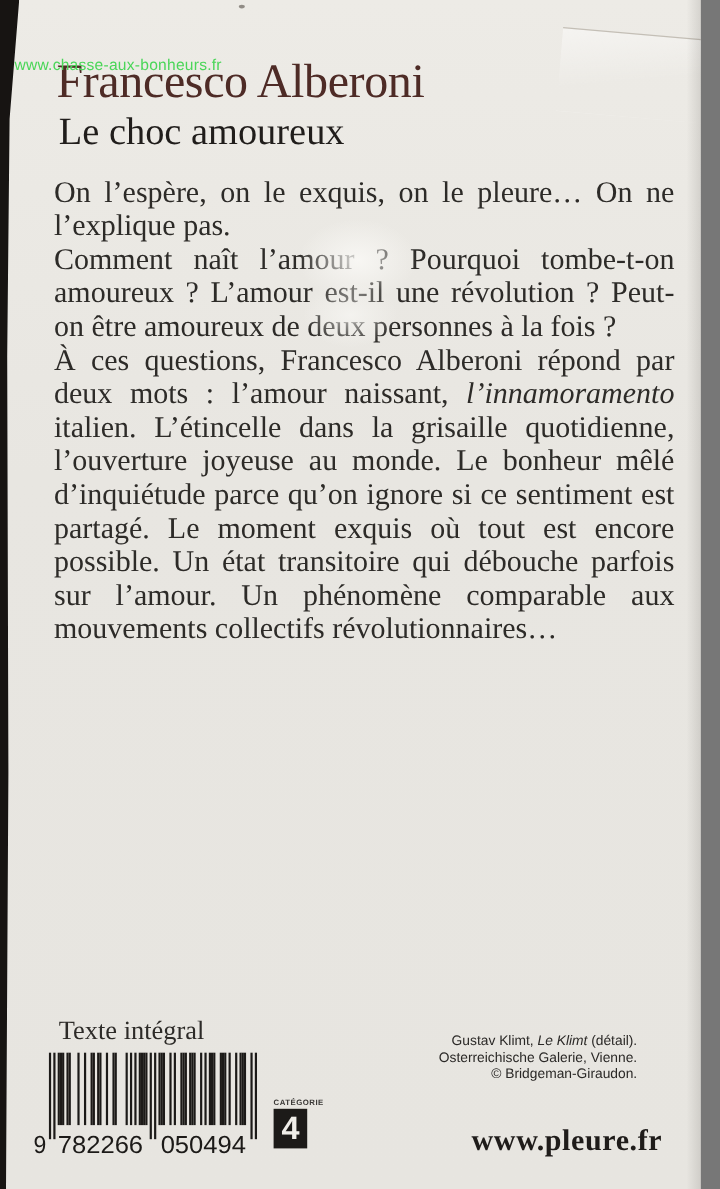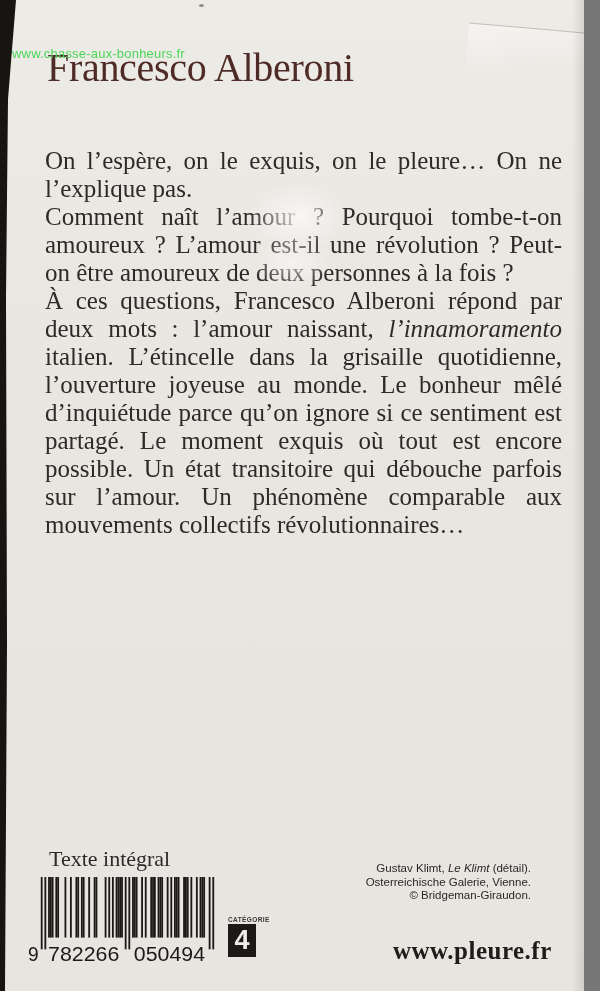--- a/index.html
+++ b/index.html
@@ -121,6 +121,7 @@
   <div class="abs watermark">www.chasse-aux-bonheurs.fr</div>
 
   <div class="abs author">Francesco Alberoni</div>
+  <div class="abs title">Le choc amoureux</div>
 
   <div class="abs synopsis">
     <p>On l’espère, on le exquis, on le pleure… On ne l’explique pas.</p>

